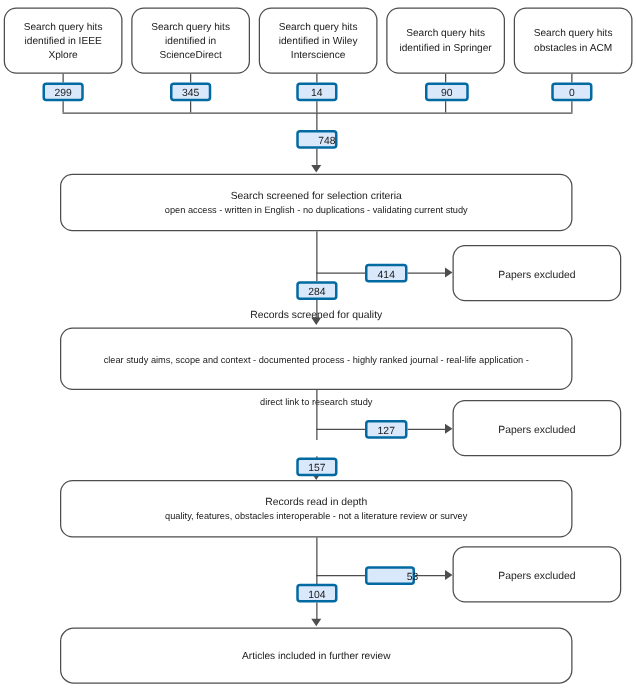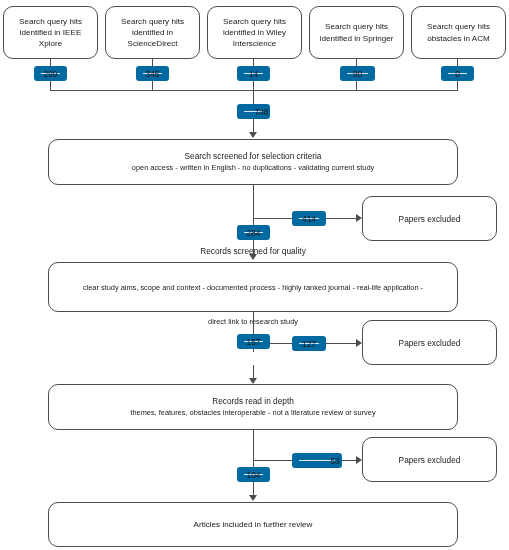--- a/index.html
+++ b/index.html
@@ -64,7 +64,7 @@
     position: absolute;
     box-sizing: border-box;
     background: #dae8fc;
-    border: 7px solid #0369a1;
+    border: 2px solid #0369a1;
     border-radius: 3px;
     display: flex;
     align-items: center;

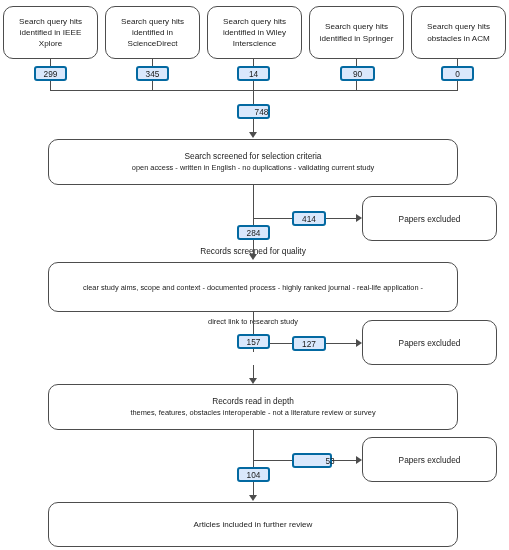--- a/index.html
+++ b/index.html
@@ -199,7 +199,7 @@
     <span class="line">Papers excluded</span>
   </div>
 
-  <div class="badge" style="left:237px; top:334px; width:33px; height:15px;">157</div>
+  <div class="badge" style="left:237px; top:366px; width:33px; height:15px;">157</div>
 
   <div class="vline" style="left:253px; top:365px; height:14px;"></div>
   <div class="arrow-down" style="left:249px; top:378px;"></div>

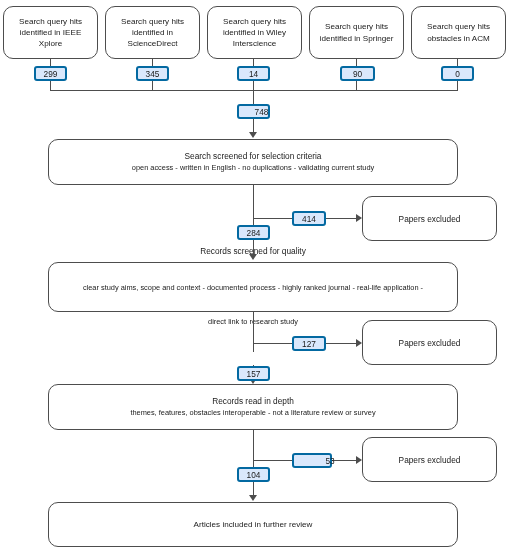--- a/index.html
+++ b/index.html
@@ -206,7 +206,7 @@
 
   <div class="node stage-box" style="left:48px; top:384px; width:410px; height:46px;">
     <span class="line title">Records read in depth</span>
-    <span class="line sub">themes, features, obstacles interoperable - not a literature review or survey</span>
+    <span class="line sub">quality, features, obstacles interoperable - not a literature review or survey</span>
   </div>
 
   <div class="vline" style="left:253px; top:430px; height:40px;"></div>

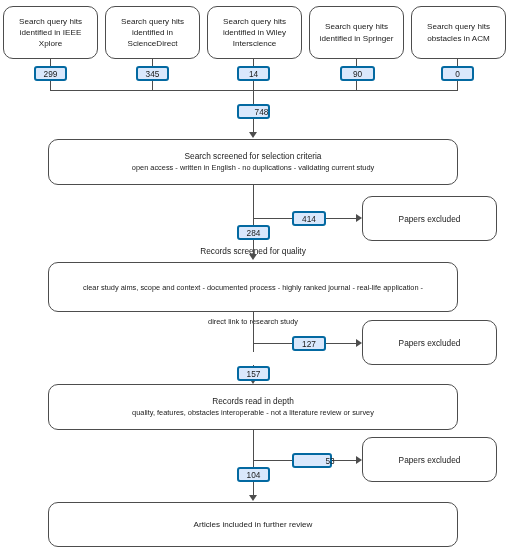--- a/index.html
+++ b/index.html
@@ -225,7 +225,7 @@
   <div class="vline" style="left:253px; top:482px; height:14px;"></div>
   <div class="arrow-down" style="left:249px; top:495px;"></div>
 
-  <div class="node stage-box" style="left:48px; top:502px; width:410px; height:45px;">
+  <div class="node stage-box" style="left:48px; top:502px; width:410px; height:45px;border-radius:11px;">
     <span class="line">Articles included in further review</span>
   </div>
 

